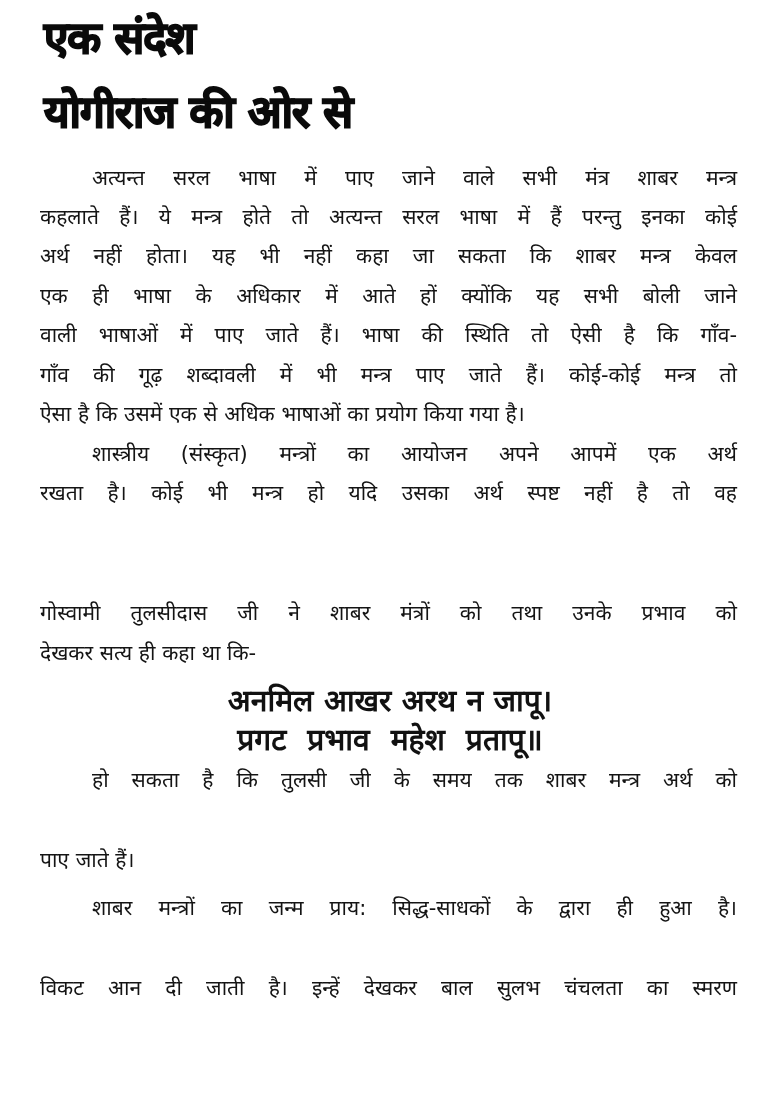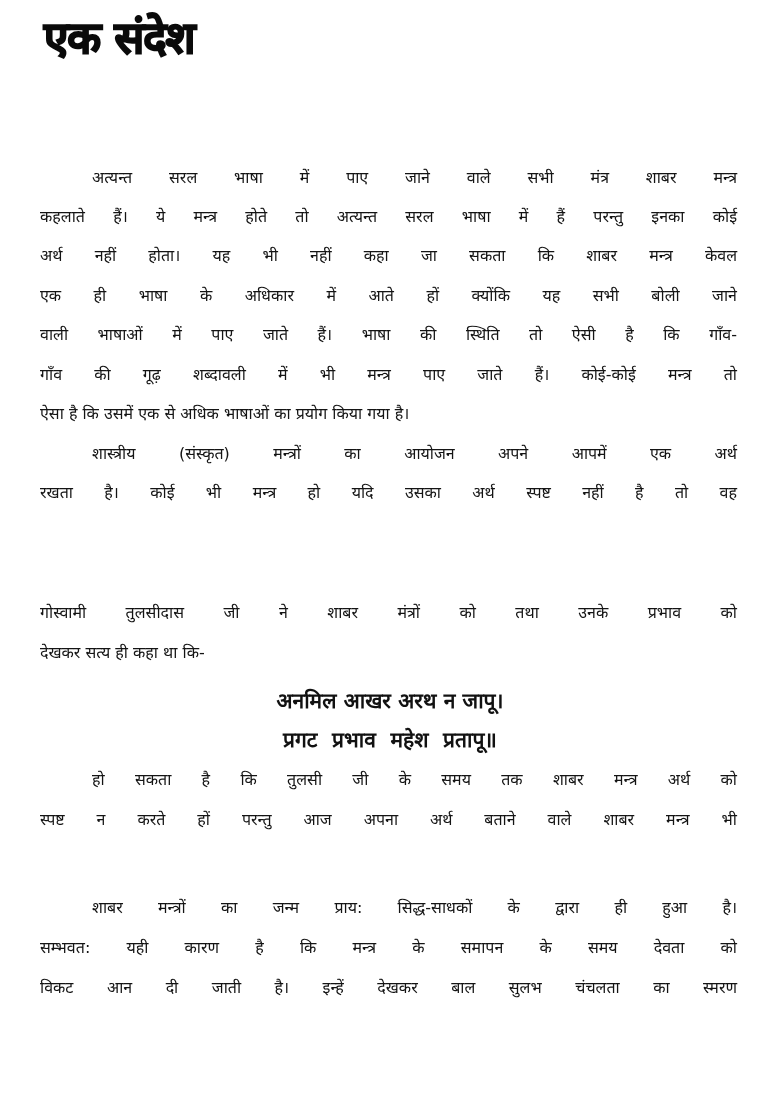--- a/index.html
+++ b/index.html
@@ -31,6 +31,7 @@
 
 <div class="page">
   <div class="title t1">एक संदेश</div>
+  <div class="title t2">योगीराज की ओर से</div>
 
   <div class="line indent" style="top:158px">अत्यन्त सरल भाषा में पाए जाने वाले सभी मंत्र शाबर मन्त्र</div>
   <div class="line" style="top:236px">अर्थ नहीं होता। यह भी नहीं कहा जा सकता कि शाबर मन्त्र केवल</div>

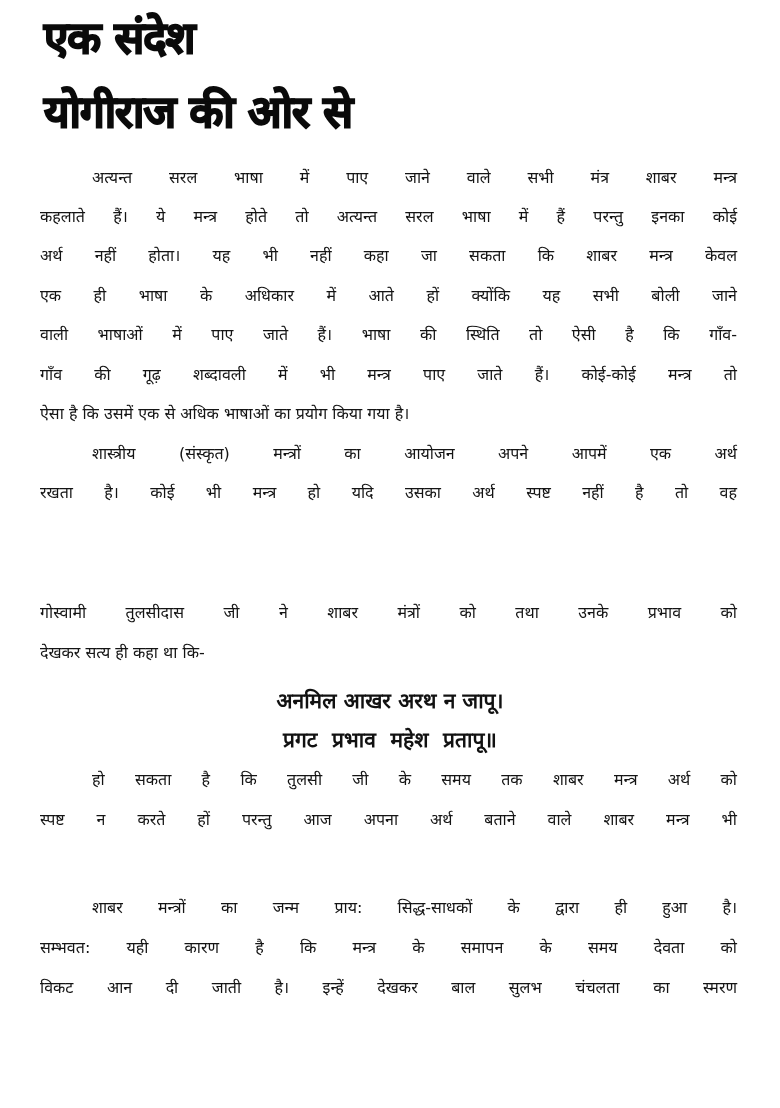--- a/index.html
+++ b/index.html
@@ -15,7 +15,7 @@
   .t2 { top:84px; }
   .line {
     position:absolute; left:40px; width:697px;
-    font-family:"DejaVu Sans", sans-serif; font-size:16px; line-height:40px;
+    font-family:"DejaVu Sans", sans-serif; font-size:21px; line-height:40px;
     white-space:nowrap; color:#141414; text-align:justify; text-align-last:justify;
   }
   .line.indent { left:92px; width:645px; }

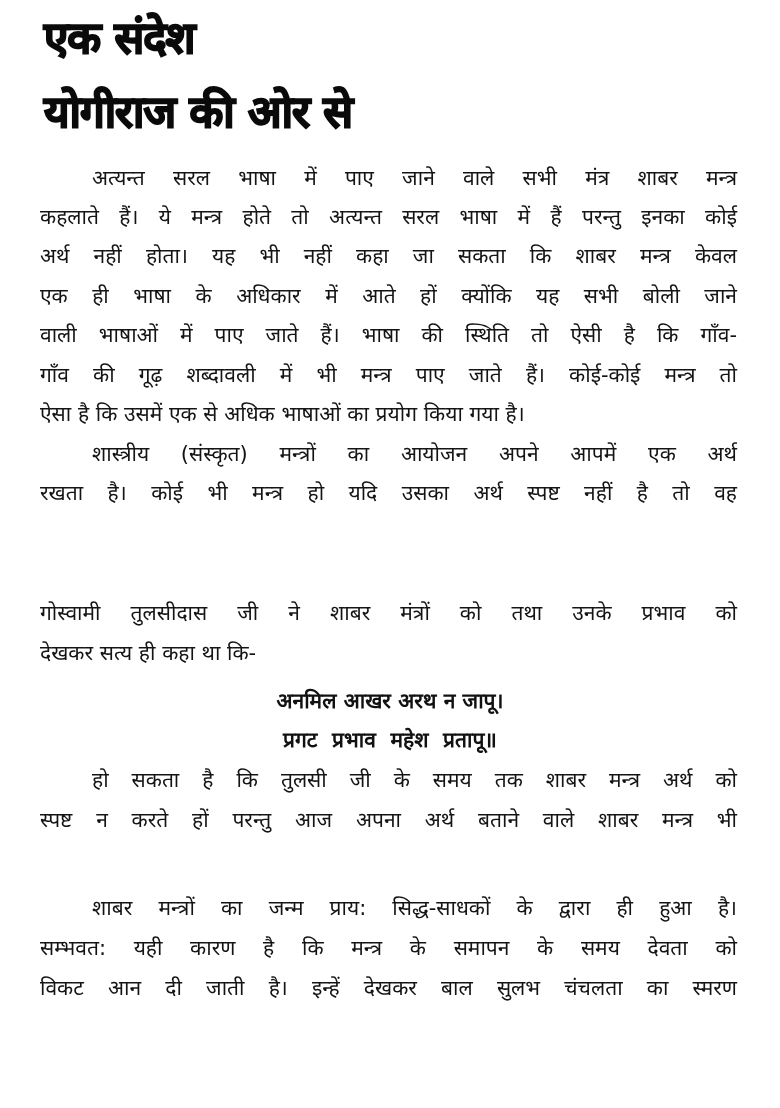--- a/index.html
+++ b/index.html
@@ -22,7 +22,7 @@
   .line.last { text-align:left; text-align-last:left; }
   .verse {
     position:absolute; left:0; width:780px; text-align:center;
-    font-family:"DejaVu Sans", sans-serif; font-weight:bold; font-size:21px; line-height:40px;
+    font-family:"DejaVu Sans", sans-serif; font-weight:bold; font-size:30px; line-height:40px;
     white-space:pre; color:#111;
   }
 </style>

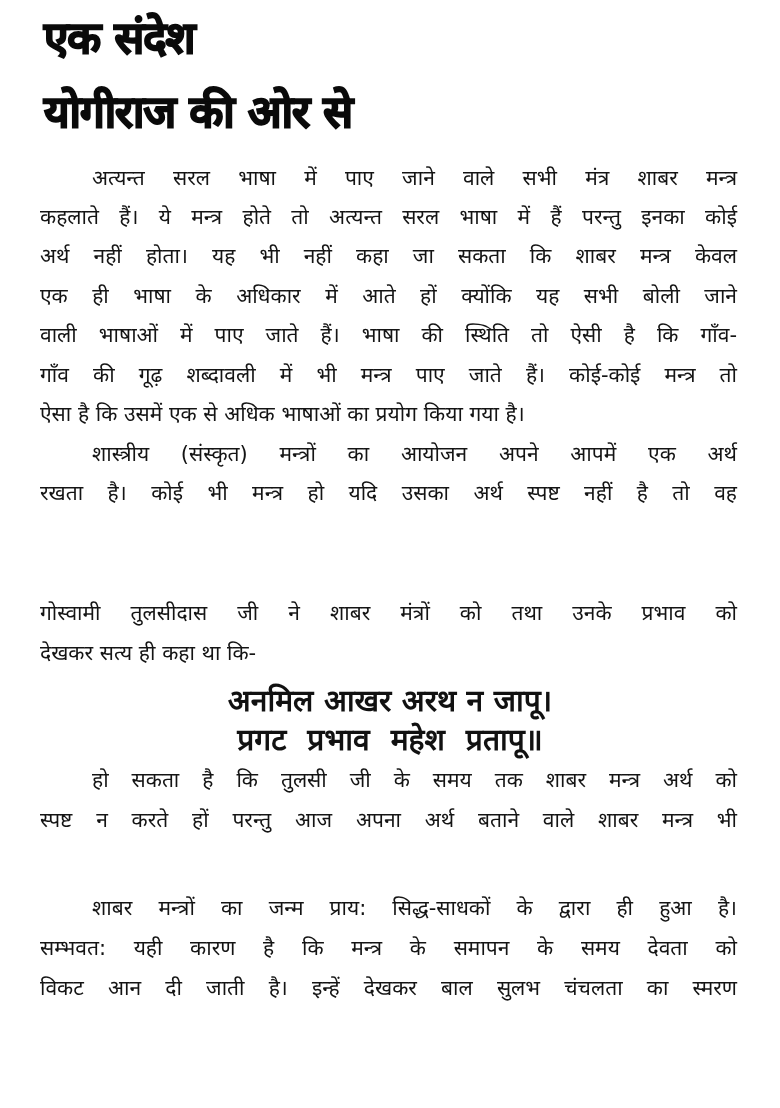--- a/index.html
+++ b/index.html
@@ -50,7 +50,6 @@
   <div class="verse" style="top:720px">प्रगट  प्रभाव  महेश  प्रतापू॥</div>
 
   <div class="line indent" style="top:760px">हो सकता है कि तुलसी जी के समय तक शाबर मन्त्र अर्थ को</div>
-  <div class="line" style="top:800px">स्पष्ट न करते हों परन्तु आज अपना अर्थ बताने वाले शाबर मन्त्र भी</div>
 
   <div class="line indent" style="top:888px">शाबर मन्त्रों का जन्म प्राय: सिद्ध-साधकों के द्वारा ही हुआ है।</div>
   <div class="line" style="top:928px">सम्भवत: यही कारण है कि मन्त्र के समापन के समय देवता को</div>

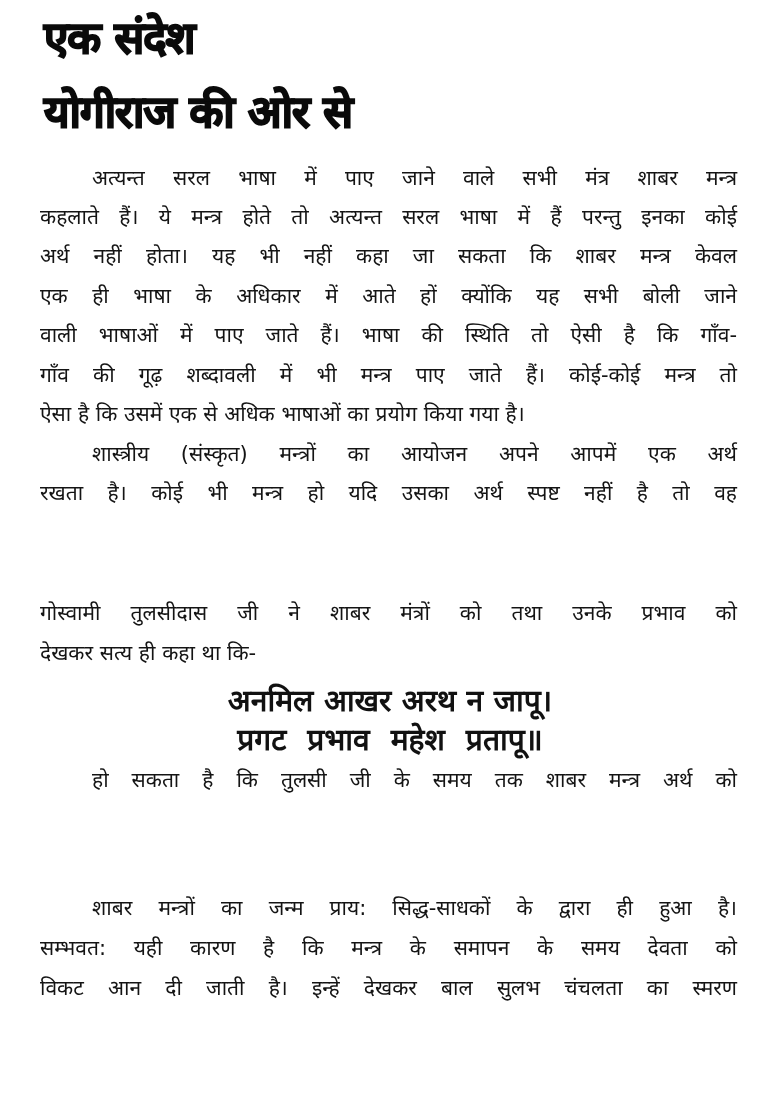--- a/index.html
+++ b/index.html
@@ -50,6 +50,7 @@
   <div class="verse" style="top:720px">प्रगट  प्रभाव  महेश  प्रतापू॥</div>
 
   <div class="line indent" style="top:760px">हो सकता है कि तुलसी जी के समय तक शाबर मन्त्र अर्थ को</div>
+  <div class="line last" style="top:840px">पाए जाते हैं।</div>
 
   <div class="line indent" style="top:888px">शाबर मन्त्रों का जन्म प्राय: सिद्ध-साधकों के द्वारा ही हुआ है।</div>
   <div class="line" style="top:928px">सम्भवत: यही कारण है कि मन्त्र के समापन के समय देवता को</div>

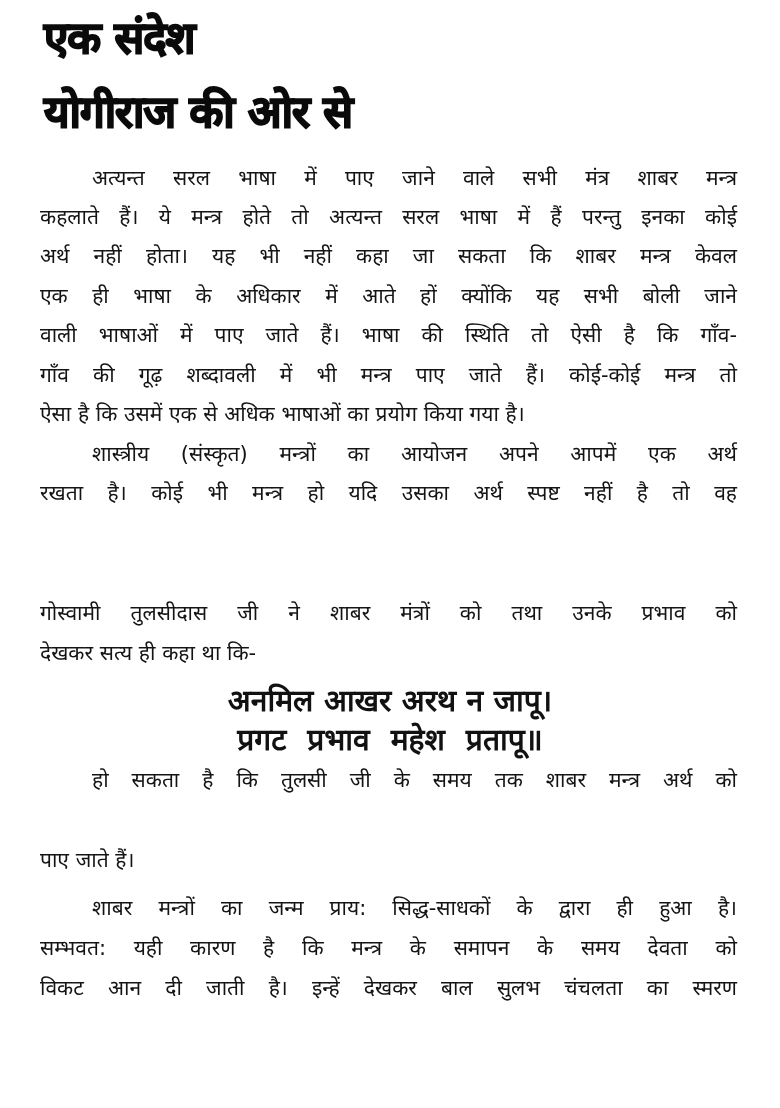--- a/index.html
+++ b/index.html
@@ -53,7 +53,6 @@
   <div class="line last" style="top:840px">पाए जाते हैं।</div>
 
   <div class="line indent" style="top:888px">शाबर मन्त्रों का जन्म प्राय: सिद्ध-साधकों के द्वारा ही हुआ है।</div>
-  <div class="line" style="top:928px">सम्भवत: यही कारण है कि मन्त्र के समापन के समय देवता को</div>
   <div class="line" style="top:968px">विकट आन दी जाती है। इन्हें देखकर बाल सुलभ चंचलता का स्मरण</div>
 </div>
 

